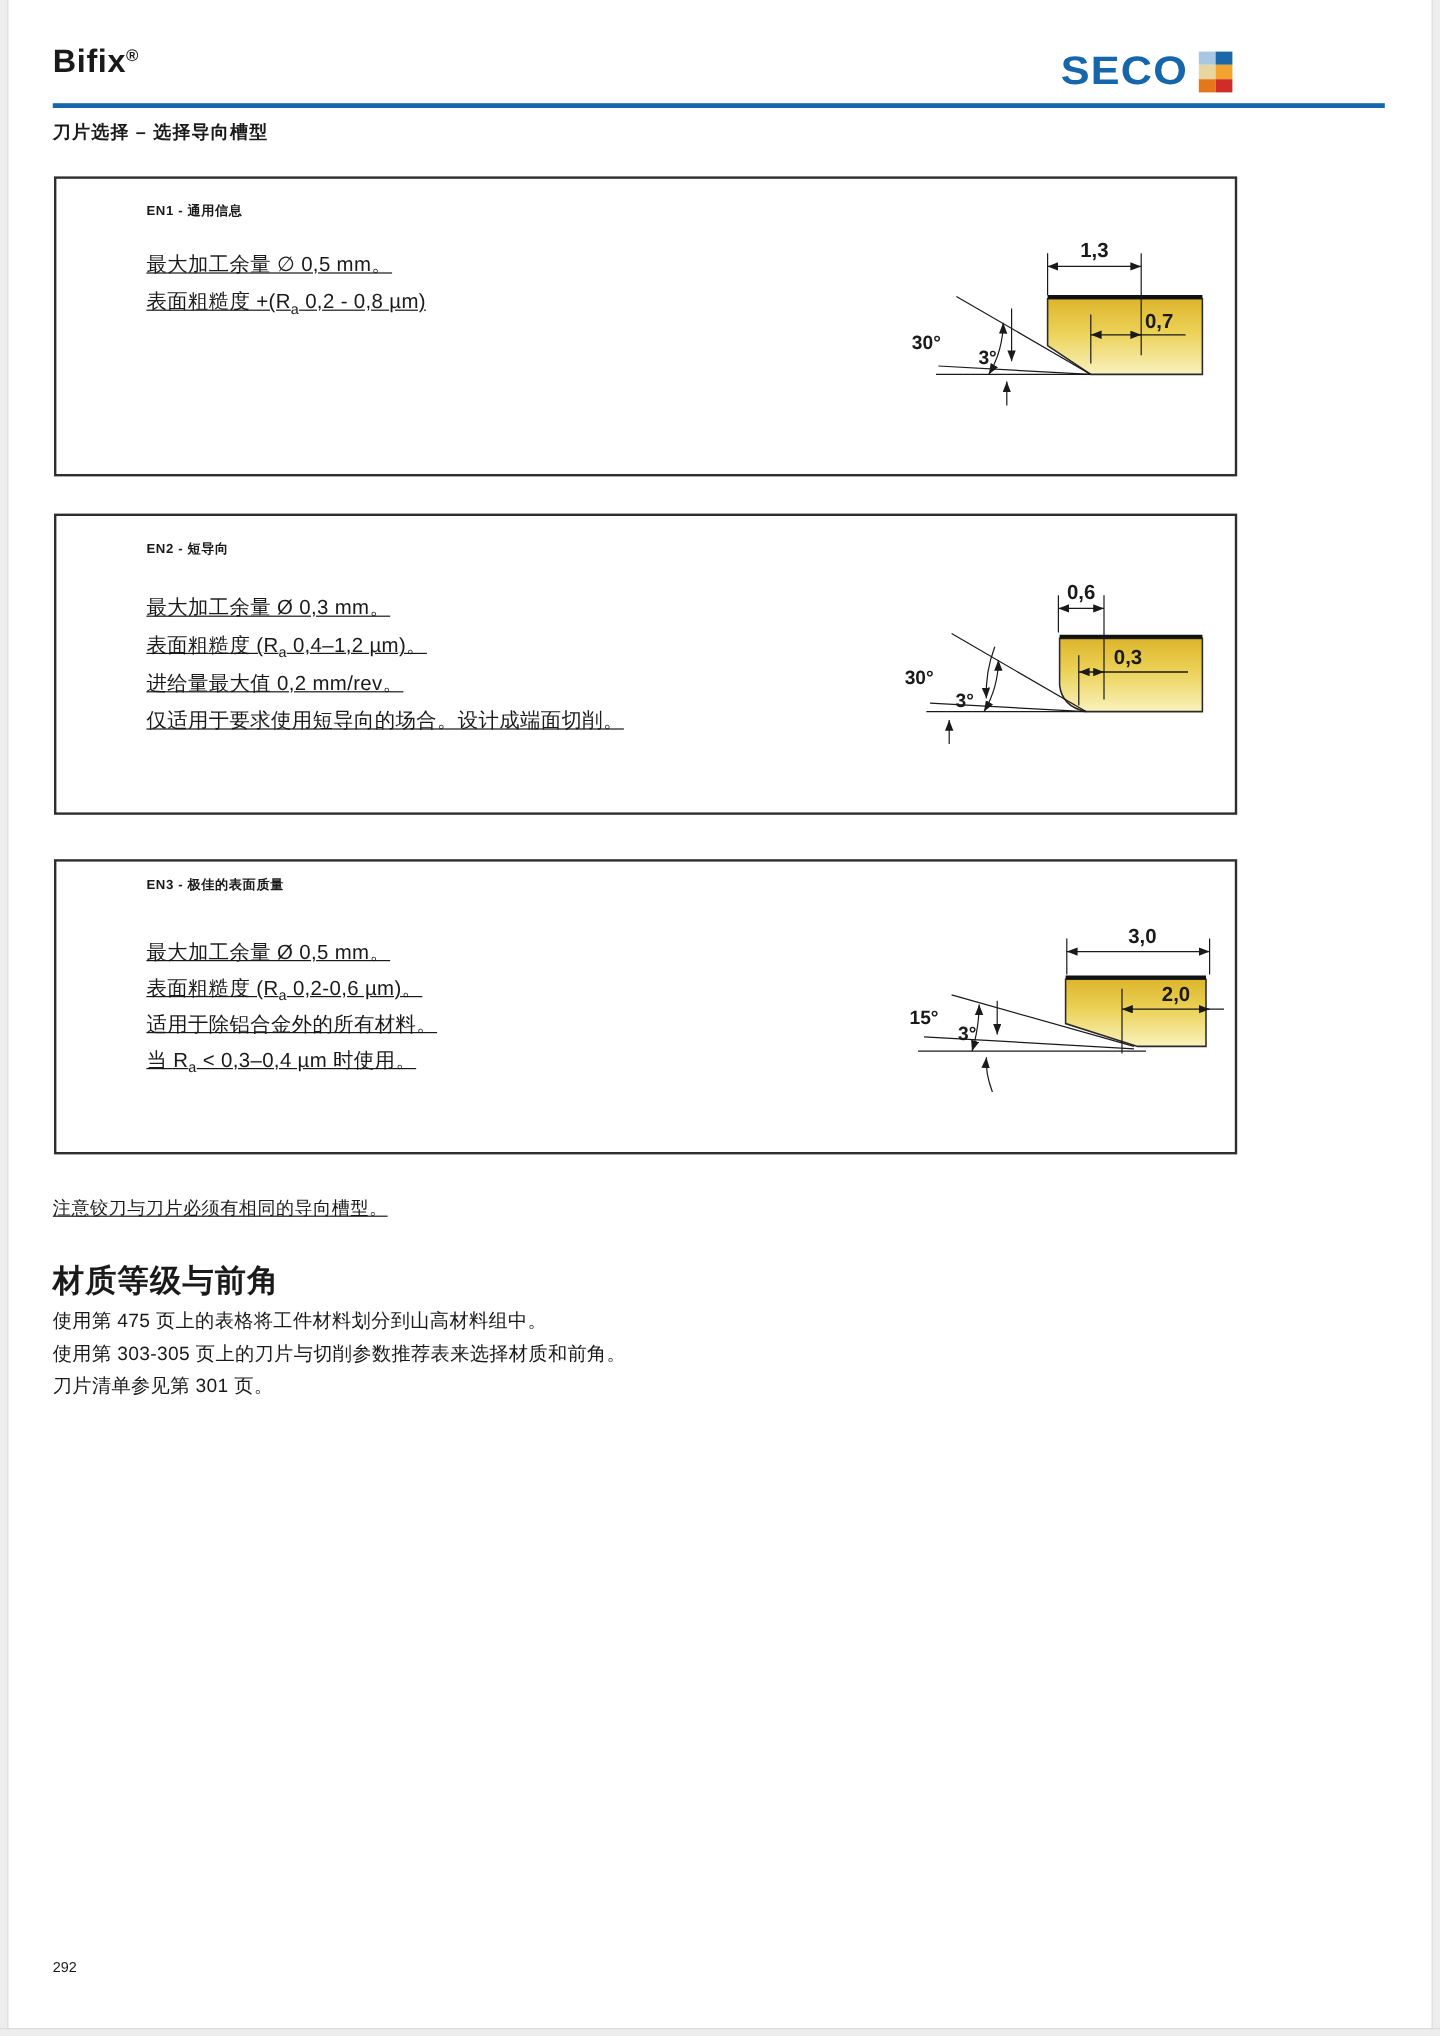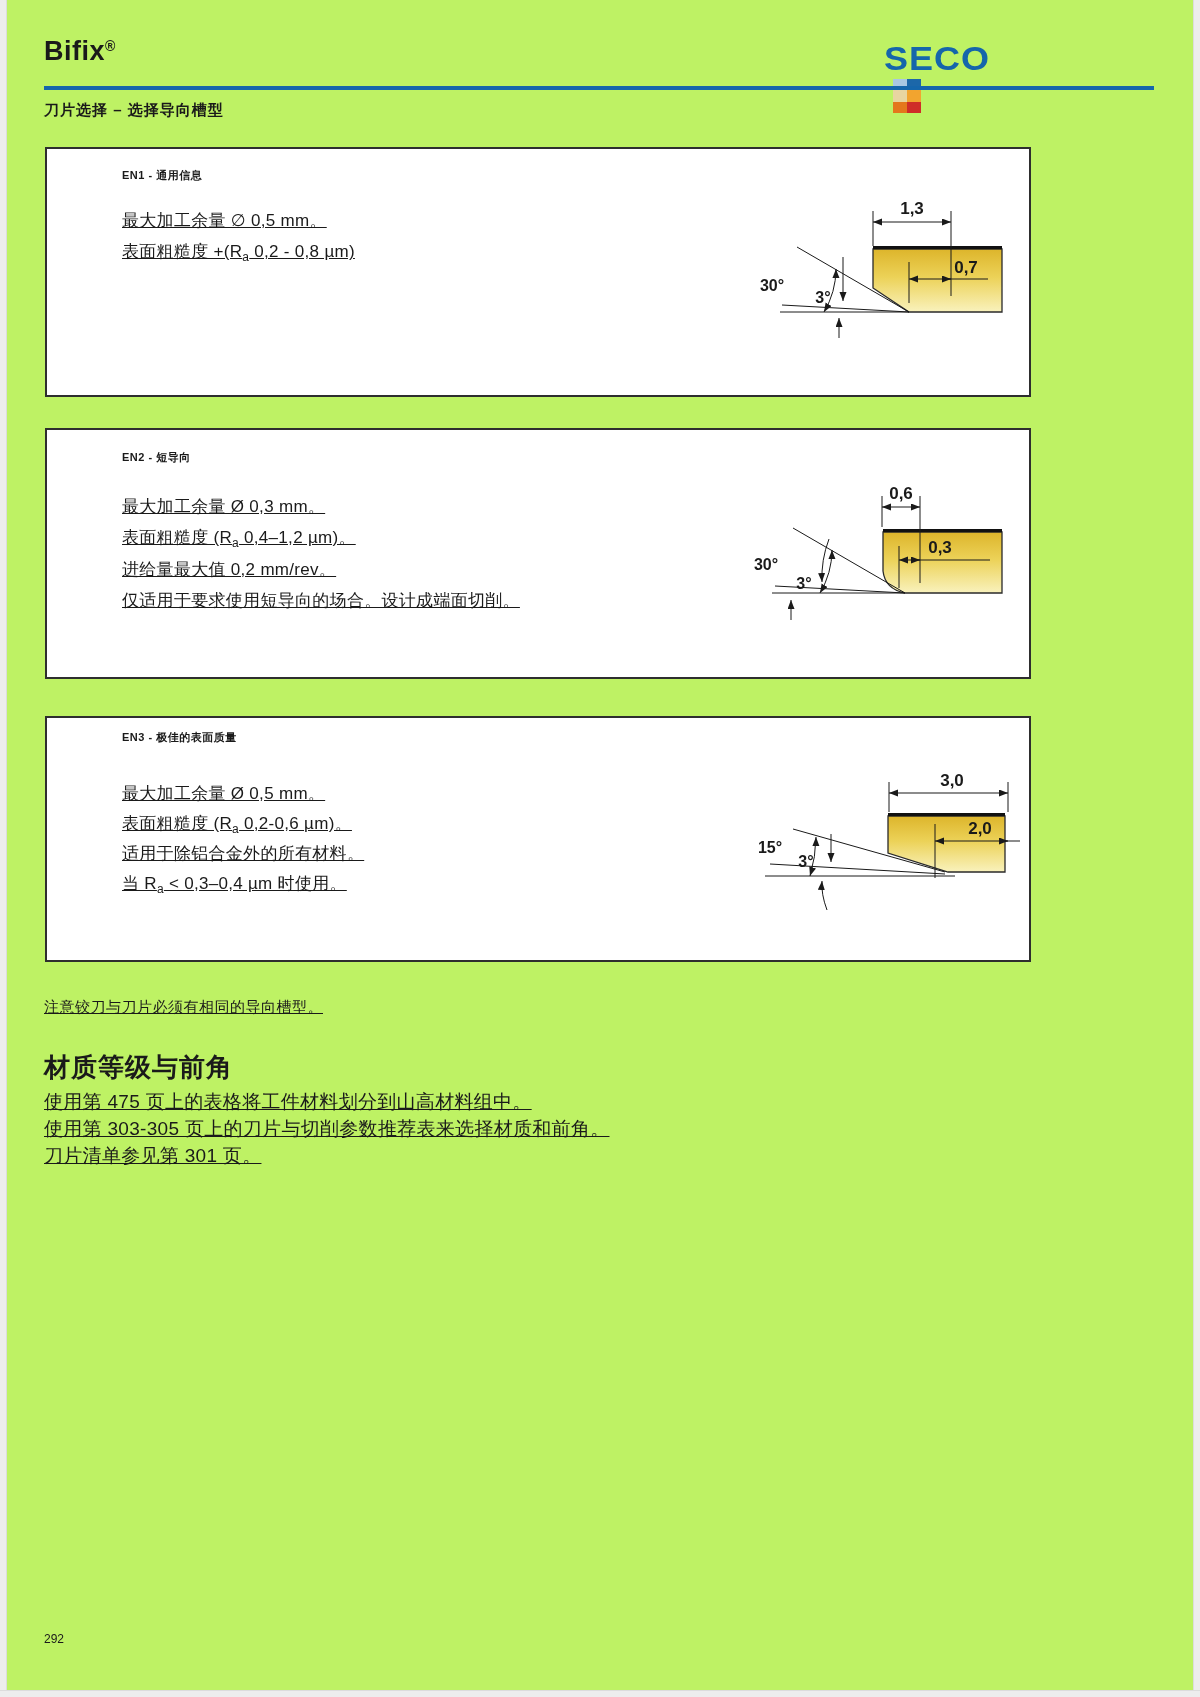--- a/index.html
+++ b/index.html
@@ -3,7 +3,7 @@
 <meta charset="utf-8">
 <style>
   html,body{margin:0;padding:0;background:#e6e6e6;}
-  .sheet{position:relative;width:1200px;height:1697px;background:#bef264;
+  .sheet{position:relative;width:1200px;height:1697px;background:#ffffff;
          font-family:"Liberation Sans",sans-serif;color:#1a1a1a;overflow:hidden;}
   .abs{position:absolute;}
   .edge{position:absolute;background:#ededed;}

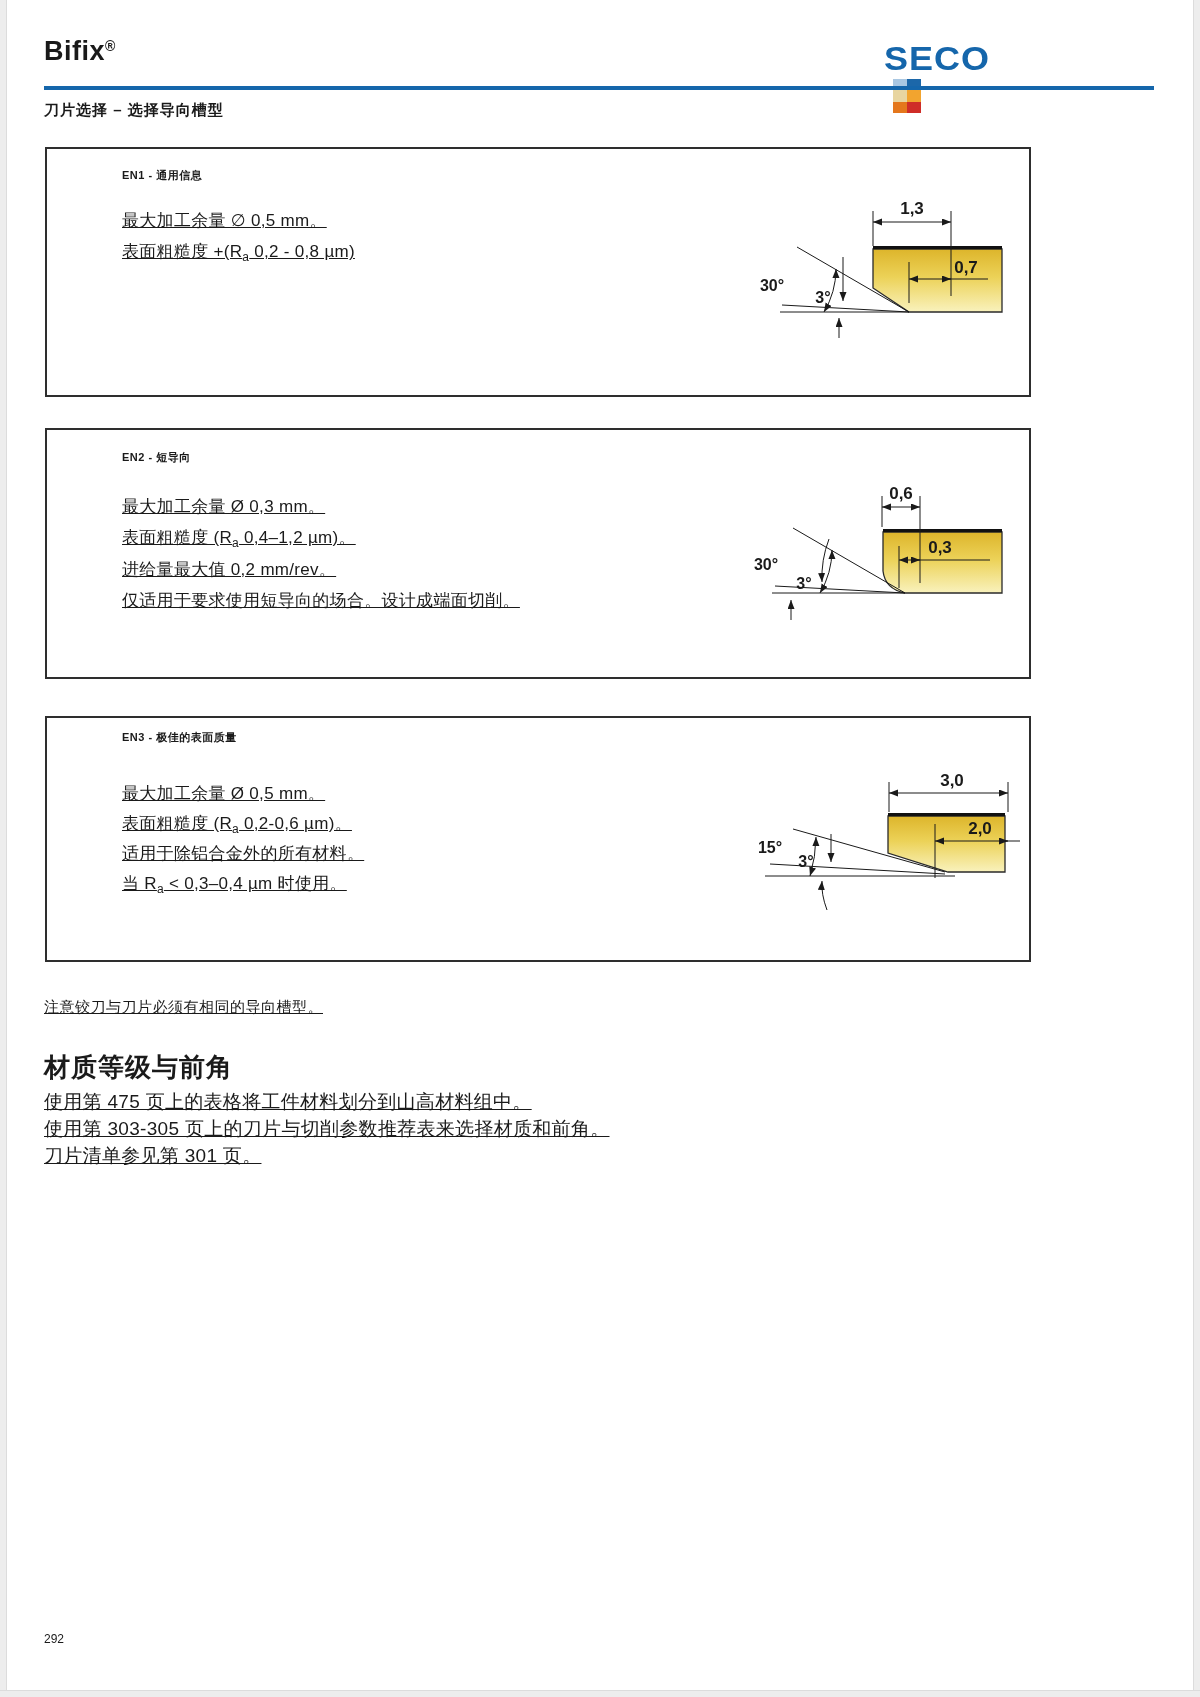--- a/index.html
+++ b/index.html
@@ -12,7 +12,7 @@
   .edge-b{left:0;top:1690px;width:1200px;height:7px;border-top:1px solid #dcdcdc;}
   .brand{left:44px;top:36px;font-size:27px;font-weight:bold;letter-spacing:.5px;}
   .brand sup{font-size:14px;vertical-align:9px;font-weight:bold;}
-  .seco{left:884px;top:42px;display:flex;align-items:flex-start;flex-direction:column;}
+  .seco{left:884px;top:42px;display:flex;align-items:flex-start;}
   .seco-text{font-size:36px;line-height:36px;font-weight:bold;color:#1566ab;letter-spacing:1px;
              transform:scaleY(0.92);transform-origin:top left;}
   .seco-grid{margin-left:9px;margin-top:1px;width:28px;height:34px;display:grid;

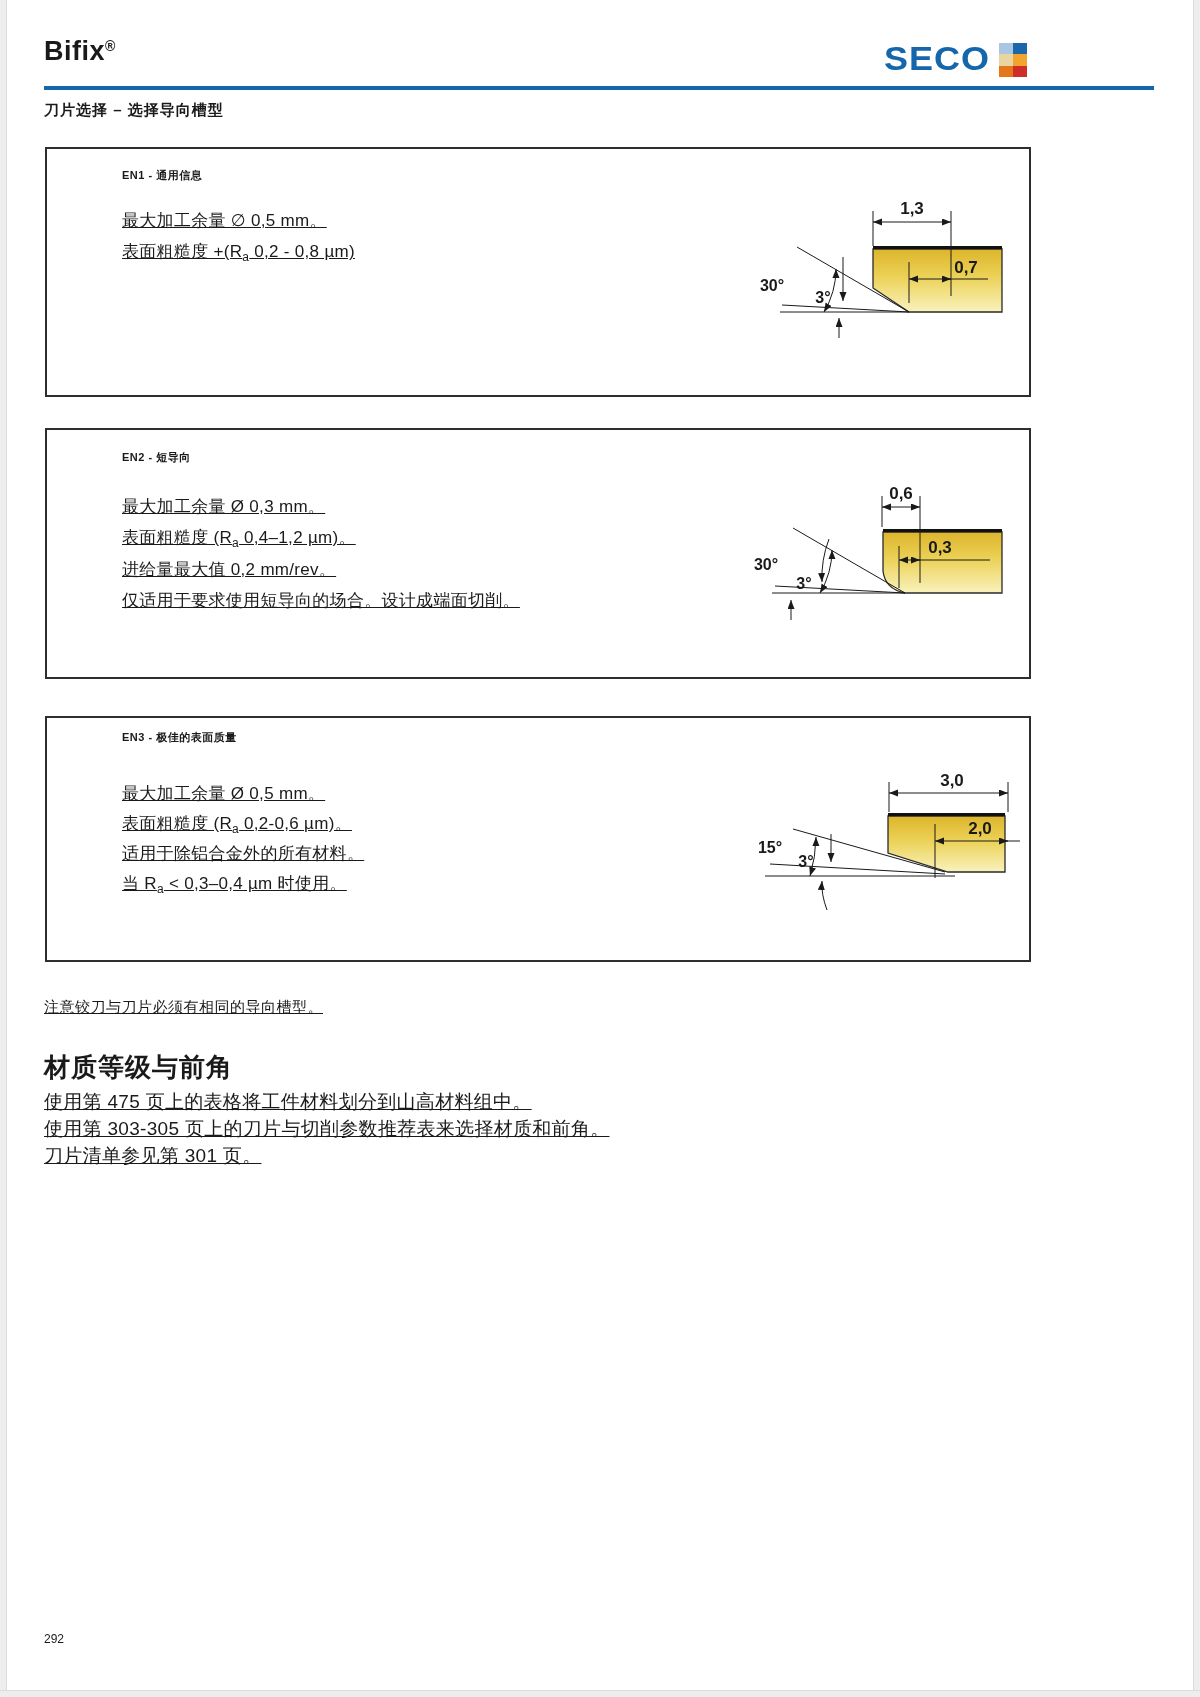--- a/index.html
+++ b/index.html
@@ -27,7 +27,7 @@
   sub{font-size:12px;}
   .note{left:44px;top:998px;font-size:15px;letter-spacing:.5px;text-decoration:underline;}
   .grades-h{left:44px;top:1050px;font-size:26px;font-weight:bold;letter-spacing:1px;}
-  .grades{left:44px;top:1088px;font-size:19px;letter-spacing:.3px;text-decoration:underline;}
+  .grades{left:44px;top:1088px;font-size:16px;letter-spacing:.3px;}
   .grades div{line-height:27px;white-space:nowrap;}
   .pagenum{left:44px;top:1632px;font-size:12px;}
   svg{position:absolute;overflow:visible;}

